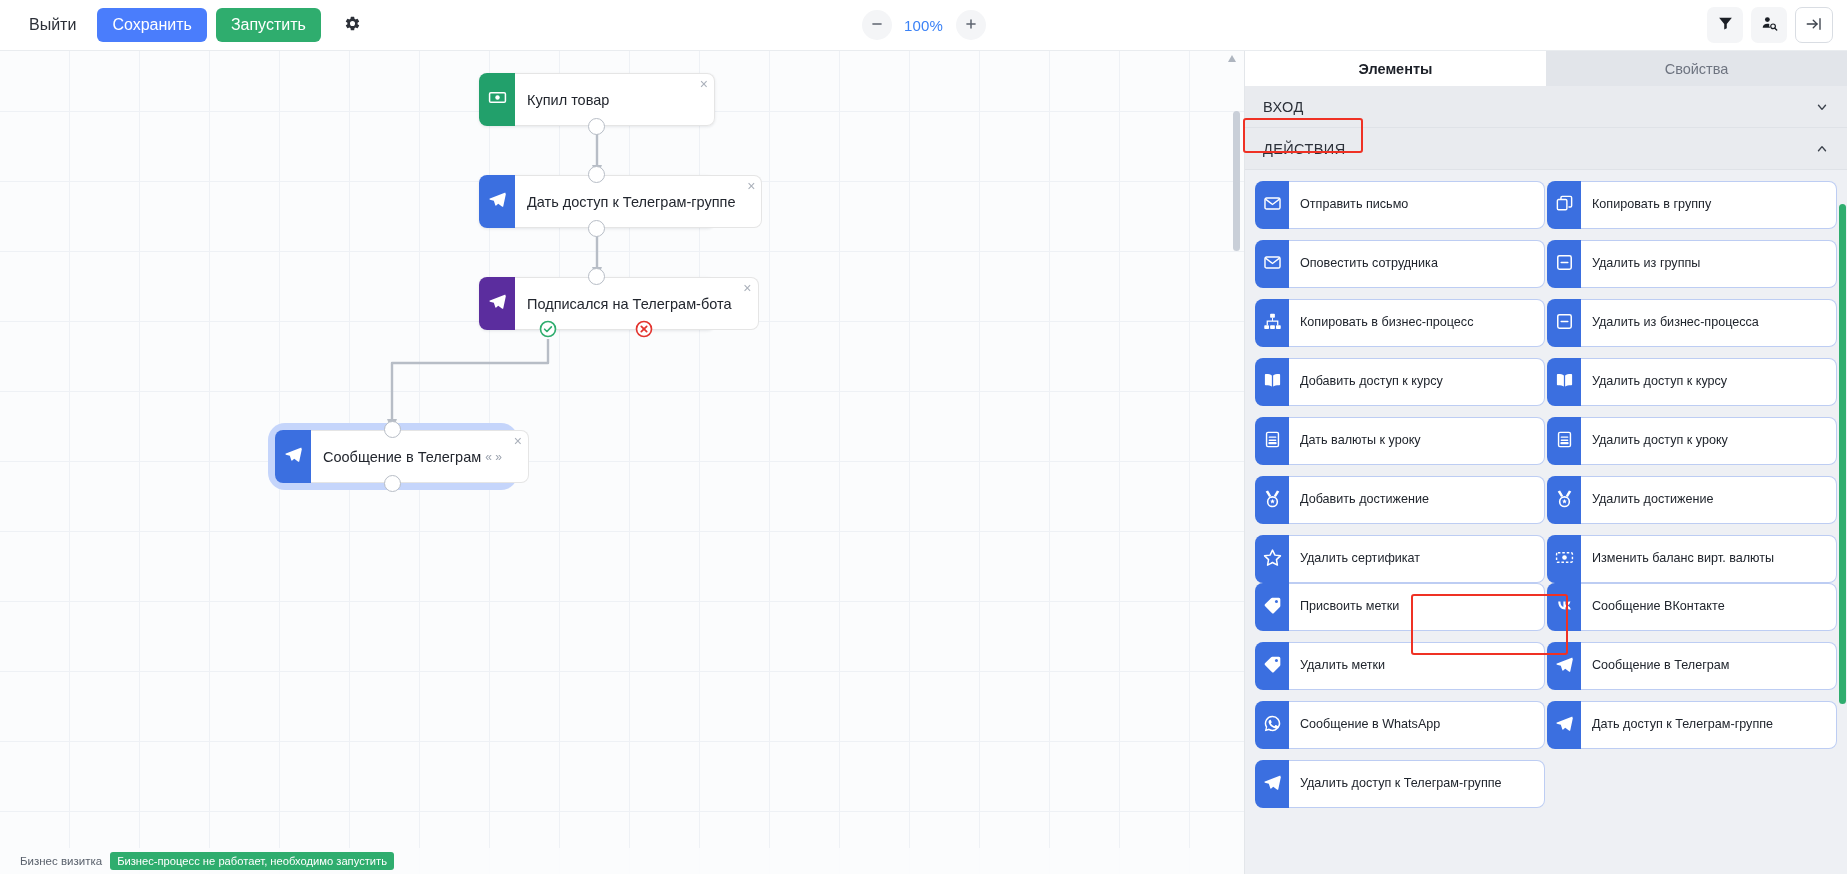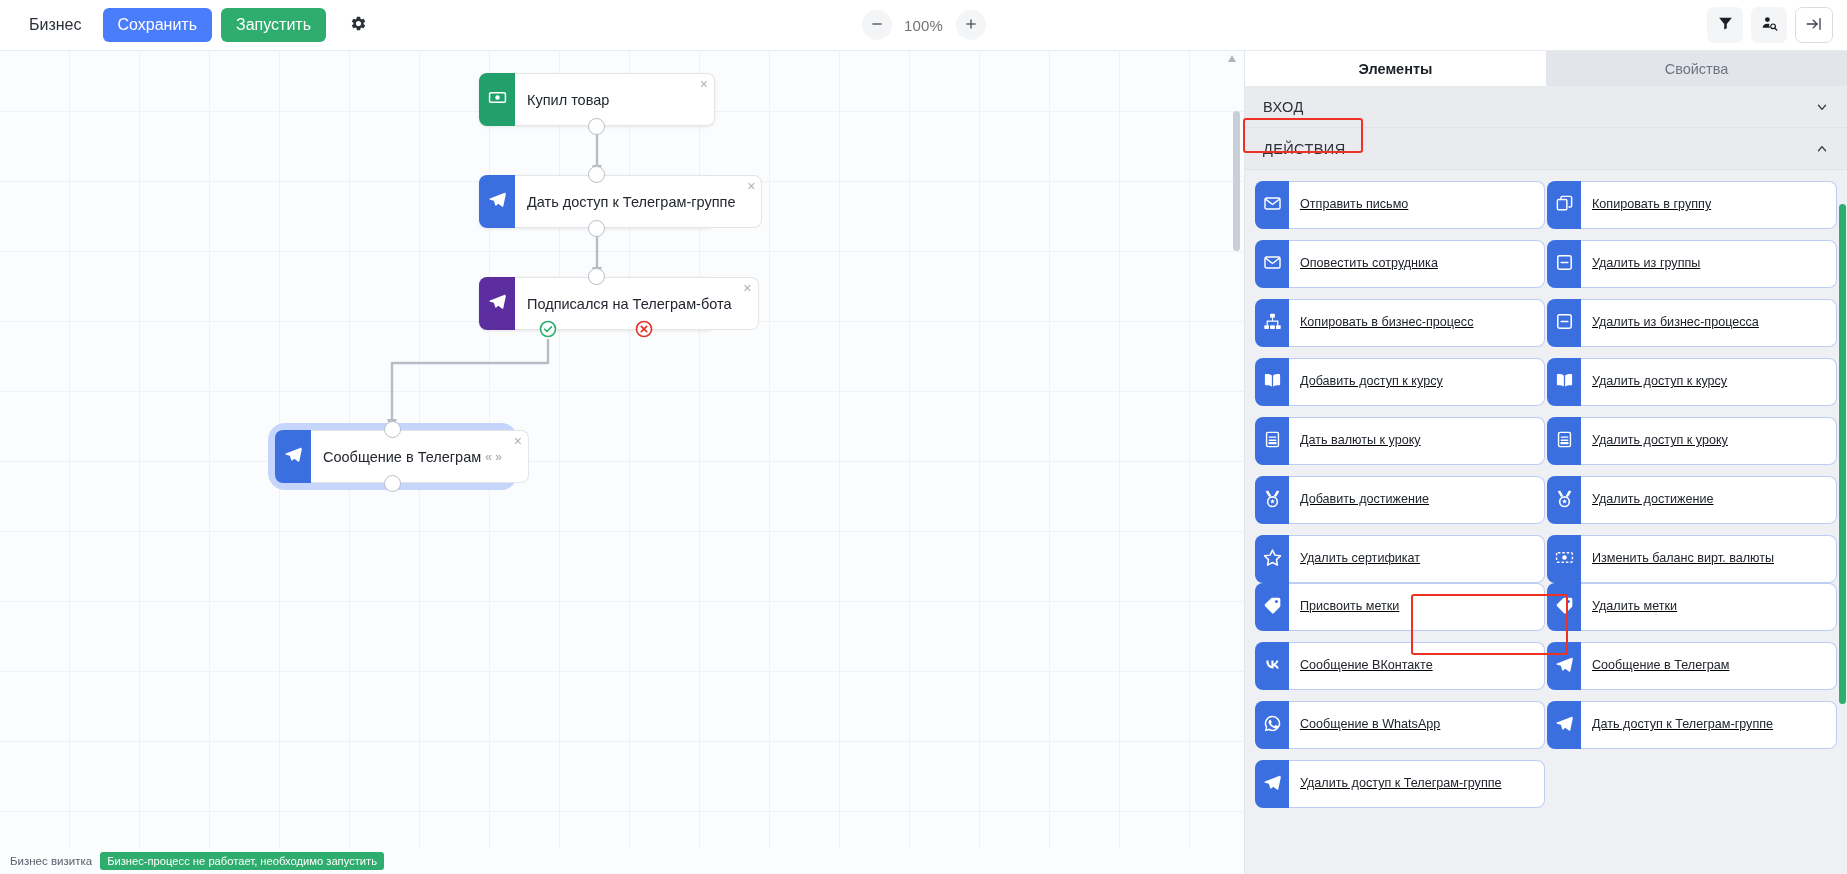--- a/index.html
+++ b/index.html
@@ -241,7 +241,7 @@
 
   <div class="toolbar">
     <div class="tb-left">
-      <button class="btn btn-exit">Бизнес</button>
+      <button class="btn btn-exit">Выйти</button>
       <button class="btn btn-save">Сохранить</button>
       <button class="btn btn-run">Запустить</button>
       <button class="btn btn-gear">

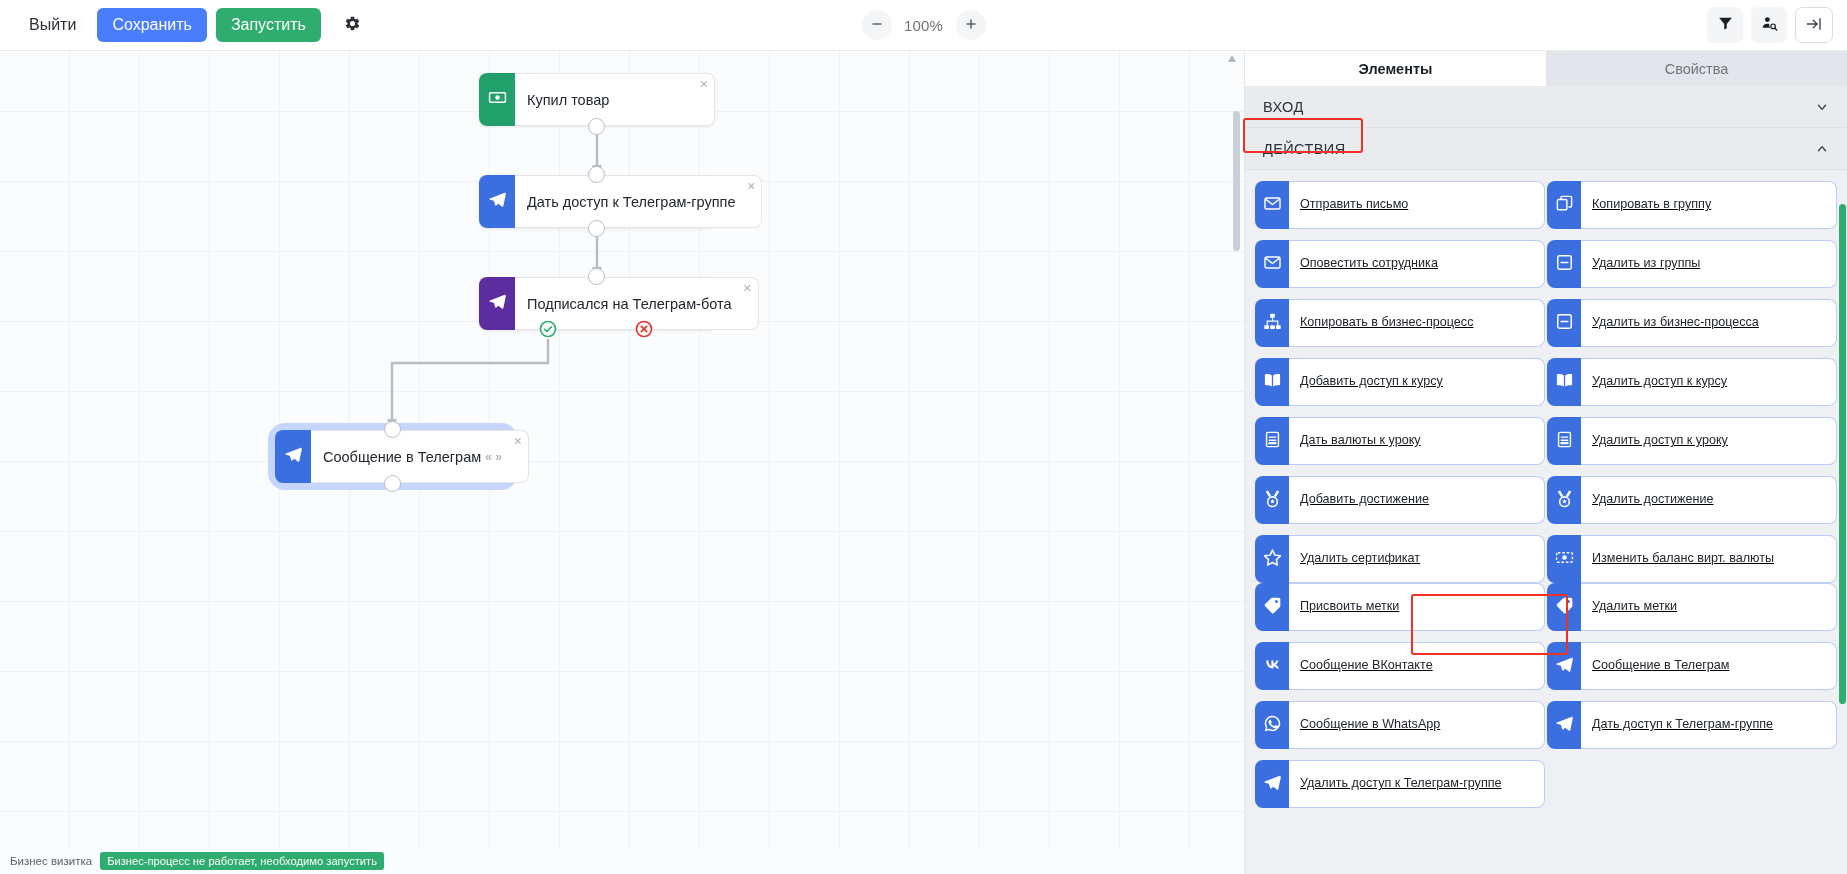--- a/index.html
+++ b/index.html
@@ -54,7 +54,7 @@
   }
   .zoom-btn svg { width: 14px; height: 14px; }
   .zoom-level {
-    font-size: 15px; color: #737373; min-width: 44px;
+    font-size: 15px; color: #3b82f6; min-width: 44px;
     text-align: center; letter-spacing: .2px;
   }
 

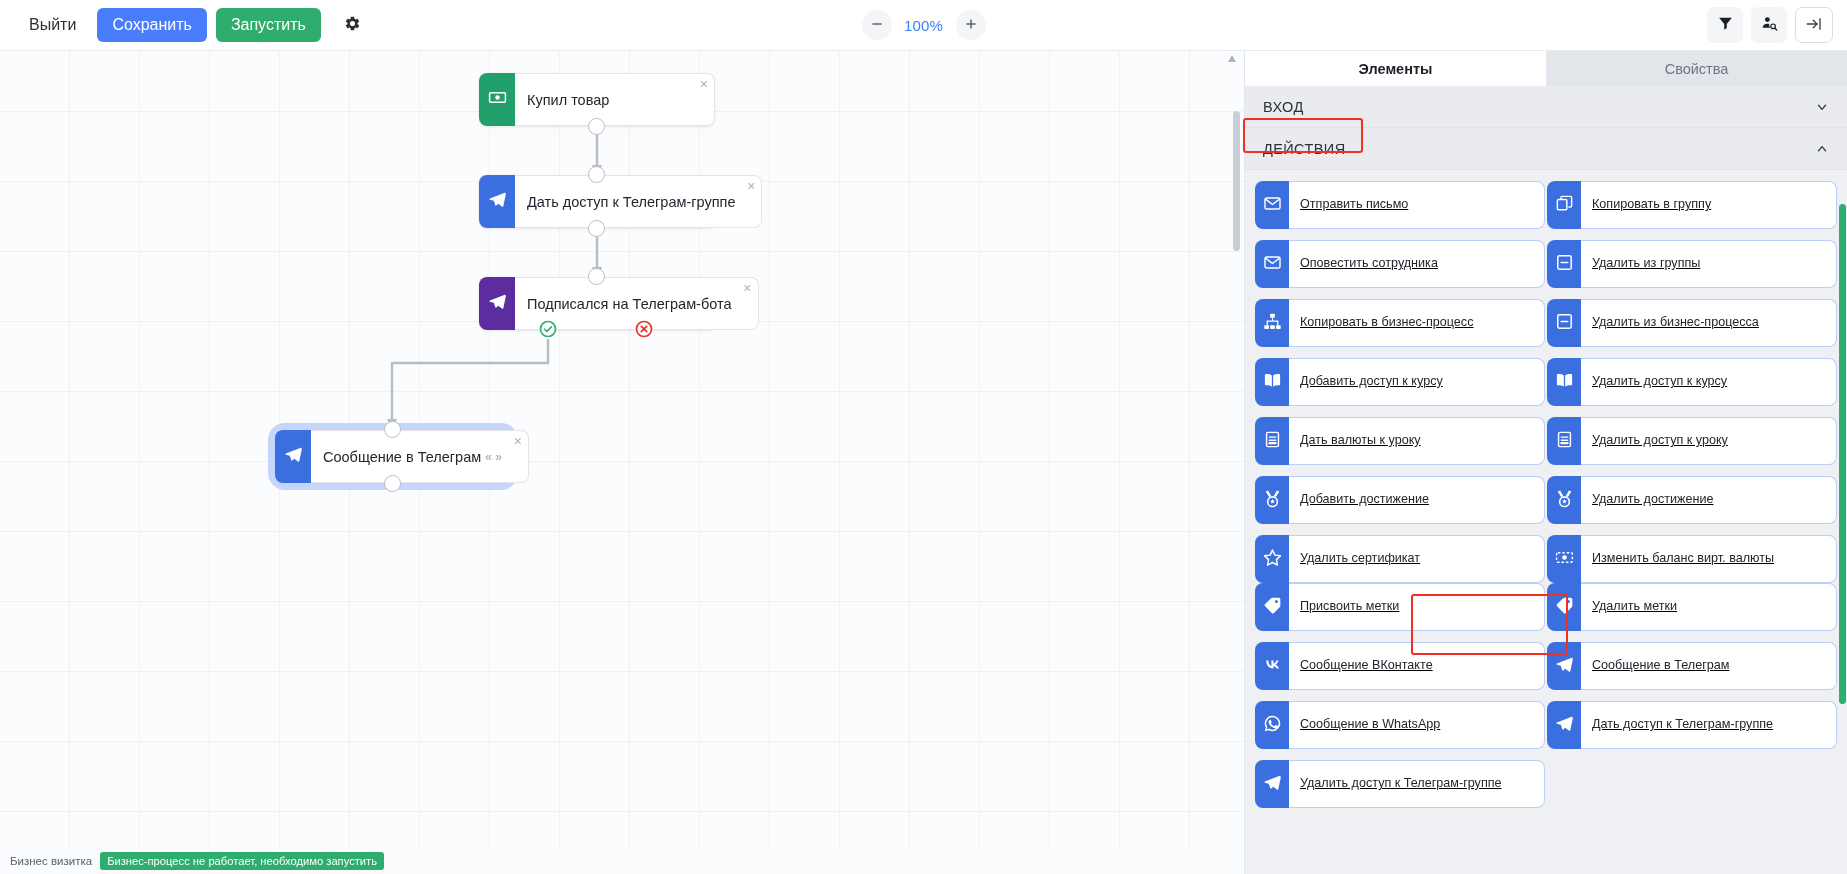--- a/index.html
+++ b/index.html
@@ -172,7 +172,7 @@
   .section-head .chev { width: 14px; height: 14px; color: #3c424c; }
   .section-body { padding: 11px 10px 10px 10px; background: #eef0f4; }
 
-  .grid { display: grid; grid-template-columns: 1fr 1fr; gap: 11px 2px; text-decoration: underline; }
+  .grid { display: grid; grid-template-columns: 1fr 1fr; gap: 11px 2px; }
   .grid-gap-top { margin-top: 0; }
 
   .act-card {

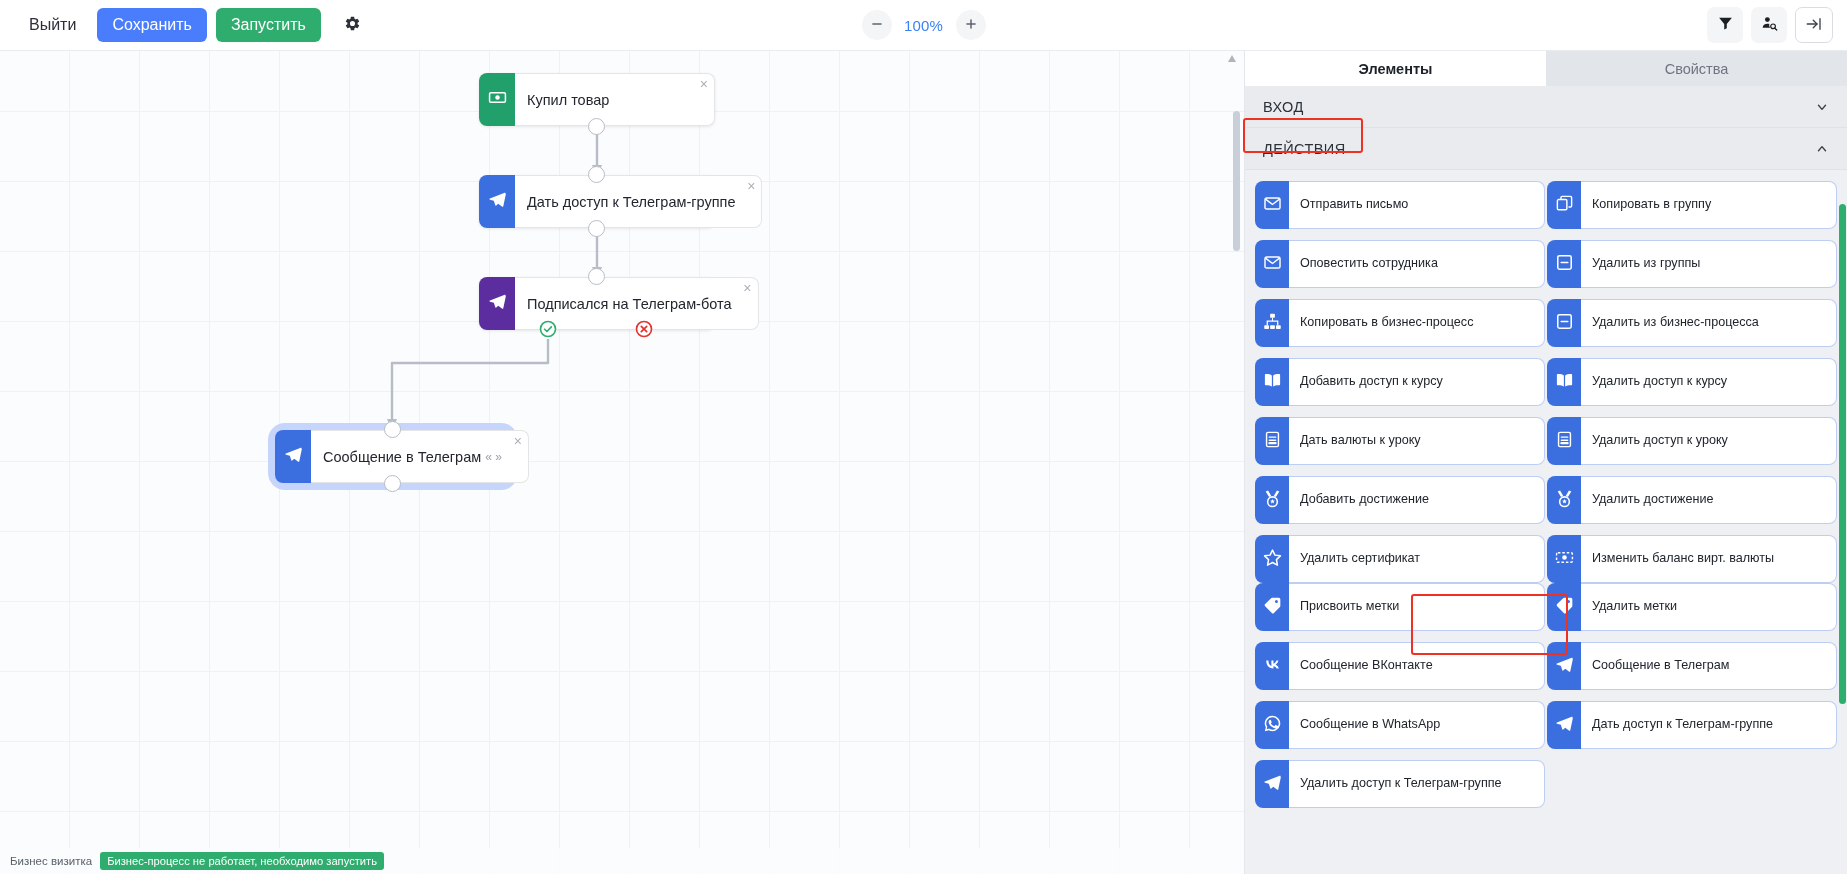--- a/index.html
+++ b/index.html
@@ -581,19 +581,19 @@
             <div class="act-card">
               <div class="act-icon">
                 <span><svg viewBox="0 0 24 24" fill="currentColor">
+                    <path d="M12.9 17.1c-5.4 0-8.7-3.8-8.8-10.1h2.7c.1 4.7 2.2 6.6 3.8 7V7h2.6v3.9c1.6-.2 3.3-2 3.8-3.9h2.5a7.5 7.5 0 0 1-3.5 5 7.8 7.8 0 0 1 4.1 5.1h-2.8c-.5-1.6-2-2.8-4.1-3v3h-.3Z"></path>
+                  </svg></span>
+              </div>
+              <div class="act-label">Сообщение ВКонтакте</div>
+            </div>
+            <div class="act-card">
+              <div class="act-icon">
+                <span><svg viewBox="0 0 24 24" fill="currentColor">
                     <path d="M11.6 2.2H20a1.9 1.9 0 0 1 1.9 1.9v8.4a1.9 1.9 0 0 1-.56 1.35l-7.5 7.5a1.9 1.9 0 0 1-2.7 0l-8.4-8.4a1.9 1.9 0 0 1 0-2.7l7.5-7.5a1.9 1.9 0 0 1 1.35-.56Z"></path>
                     <circle cx="17" cy="7" r="1.9" fill="#3b6fe0"></circle>
                   </svg></span>
               </div>
               <div class="act-label">Удалить метки</div>
-            </div>
-            <div class="act-card">
-              <div class="act-icon">
-                <span><svg viewBox="0 0 24 24" fill="currentColor">
-                    <path d="M12.9 17.1c-5.4 0-8.7-3.8-8.8-10.1h2.7c.1 4.7 2.2 6.6 3.8 7V7h2.6v3.9c1.6-.2 3.3-2 3.8-3.9h2.5a7.5 7.5 0 0 1-3.5 5 7.8 7.8 0 0 1 4.1 5.1h-2.8c-.5-1.6-2-2.8-4.1-3v3h-.3Z"></path>
-                  </svg></span>
-              </div>
-              <div class="act-label">Сообщение ВКонтакте</div>
             </div>
             <div class="act-card">
               <div class="act-icon">

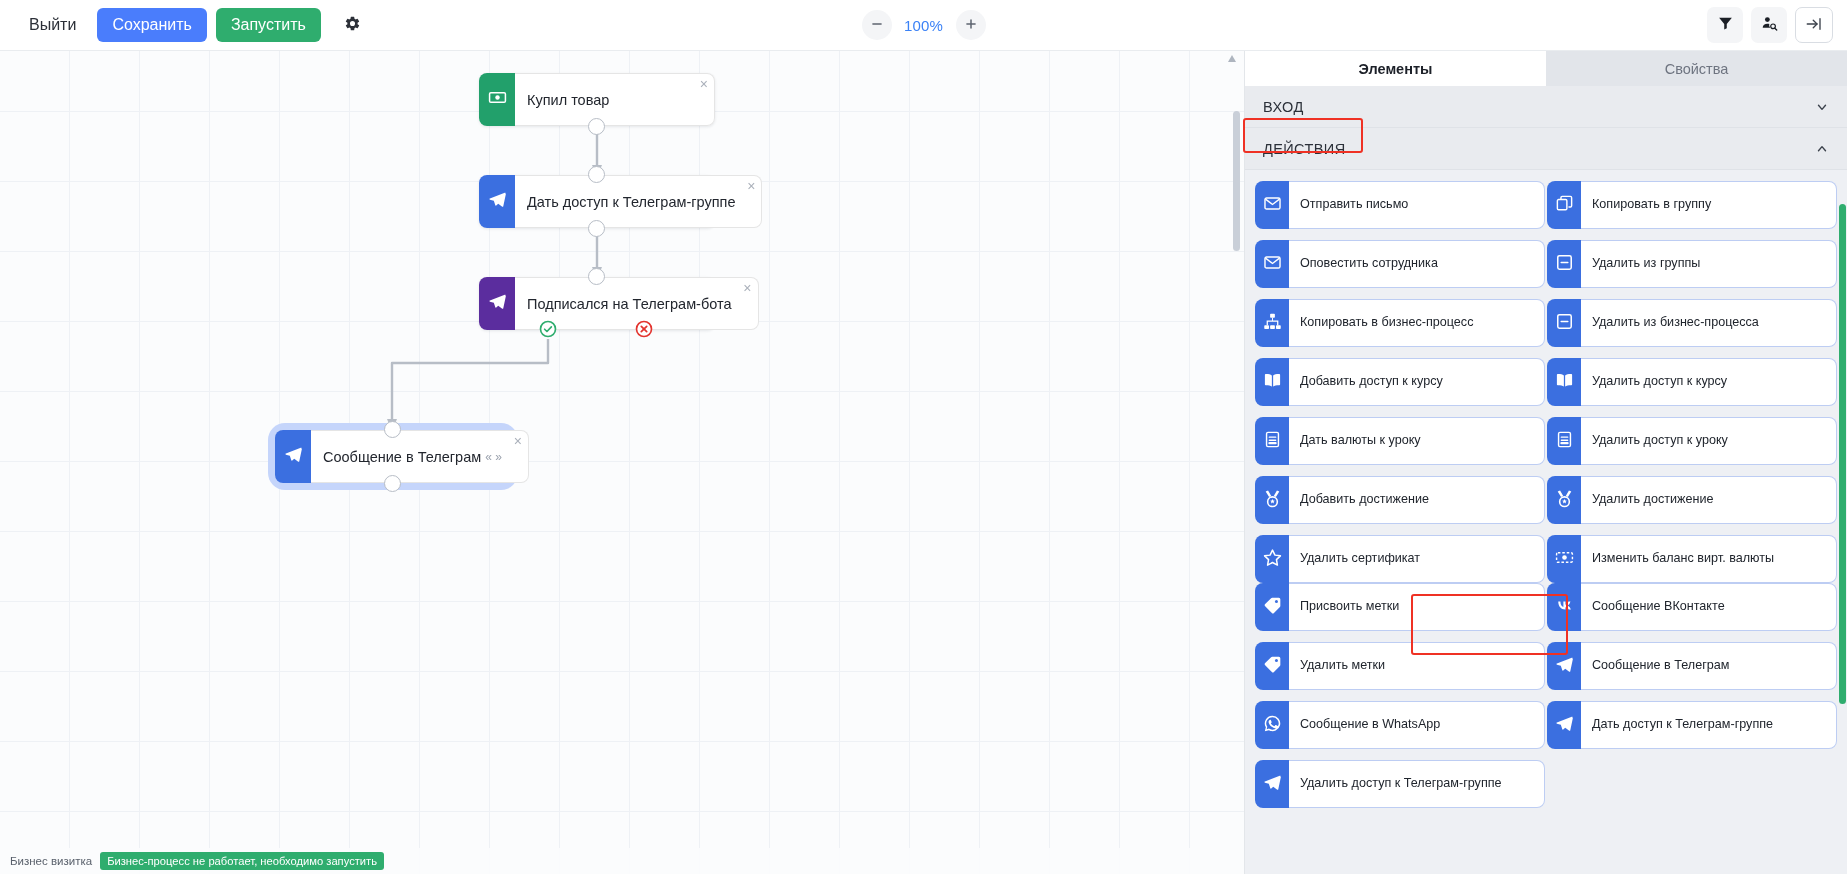--- a/index.html
+++ b/index.html
@@ -223,7 +223,7 @@
     position: absolute; bottom: 0; left: 0;
     width: 1244px; height: 26px;
     display: flex; align-items: center; gap: 8px;
-    padding-left: 10px;
+    padding-left: 20px;
     background: rgba(251,252,253,.92);
     z-index: 20;
   }

